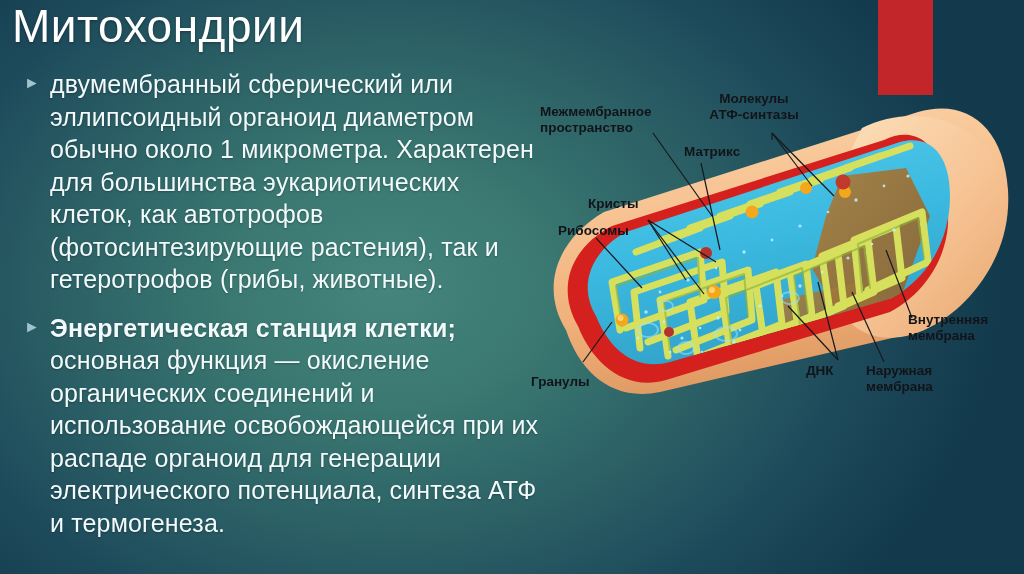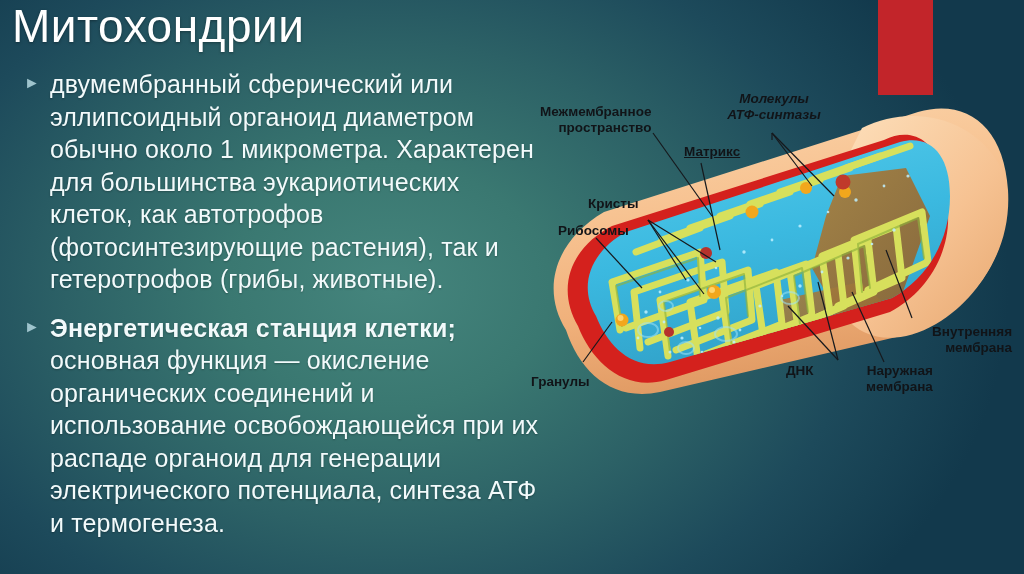--- a/index.html
+++ b/index.html
@@ -255,7 +255,7 @@
 
   <div class="dlabel" style="left:540px;top:104px;">Межмембранное
 пространство</div>
-  <div class="dlabel ctr" style="left:722px;top:91px;width:104px;font-style:italic;">Молекулы
+  <div class="dlabel ctr" style="left:702px;top:91px;width:104px;">Молекулы
 АТФ-синтазы</div>
   <div class="dlabel" style="left:684px;top:144px;text-decoration:underline;">Матрикс</div>
   <div class="dlabel" style="left:588px;top:196px;">Кристы</div>

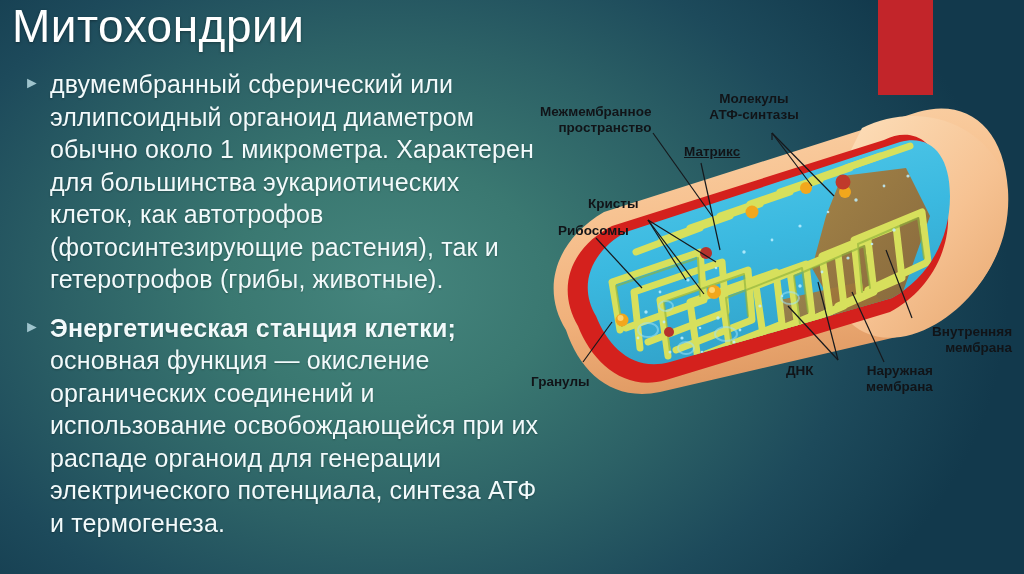--- a/index.html
+++ b/index.html
@@ -46,7 +46,7 @@
   .dlabel{
     position:absolute;color:#111418;font-size:13.5px;line-height:1.18;
     font-weight:700;font-family:"Liberation Sans", sans-serif;
-    white-space:pre-line;letter-spacing:0;text-align:right;
+    white-space:pre-line;letter-spacing:0;
   }
   .dlabel.ctr{text-align:center;}
 </style>

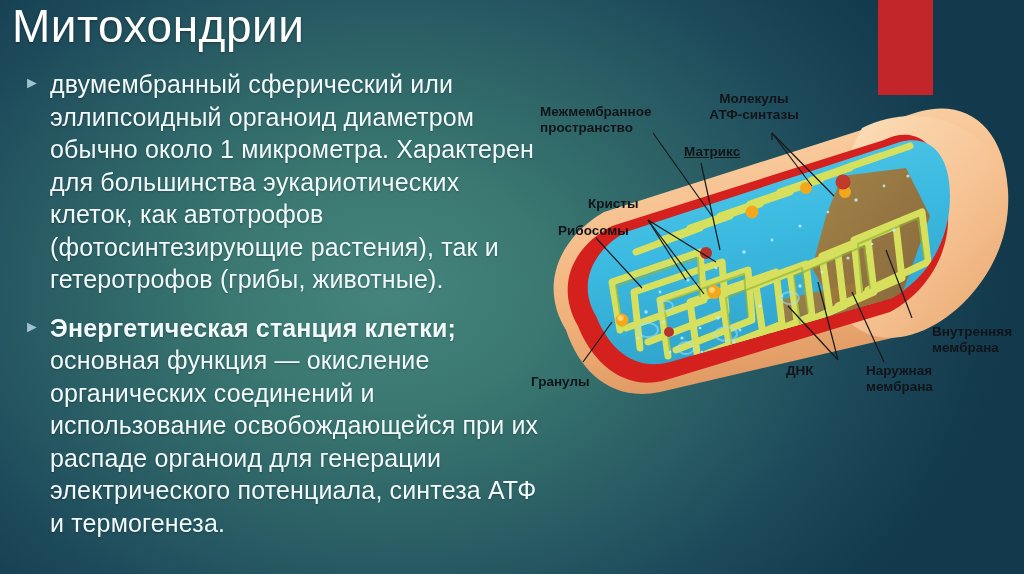--- a/index.html
+++ b/index.html
@@ -257,7 +257,7 @@
 пространство</div>
   <div class="dlabel ctr" style="left:702px;top:91px;width:104px;">Молекулы
 АТФ-синтазы</div>
-  <div class="dlabel" style="left:684px;top:144px;text-decoration:underline;">Матрикс</div>
+  <div class="dlabel" style="left:684px;top:144px;">Матрикс</div>
   <div class="dlabel" style="left:588px;top:196px;">Кристы</div>
   <div class="dlabel" style="left:534px;top:223px;margin-left:24px;">Рибосомы</div>
   <div class="dlabel" style="left:531px;top:374px;">Гранулы</div>

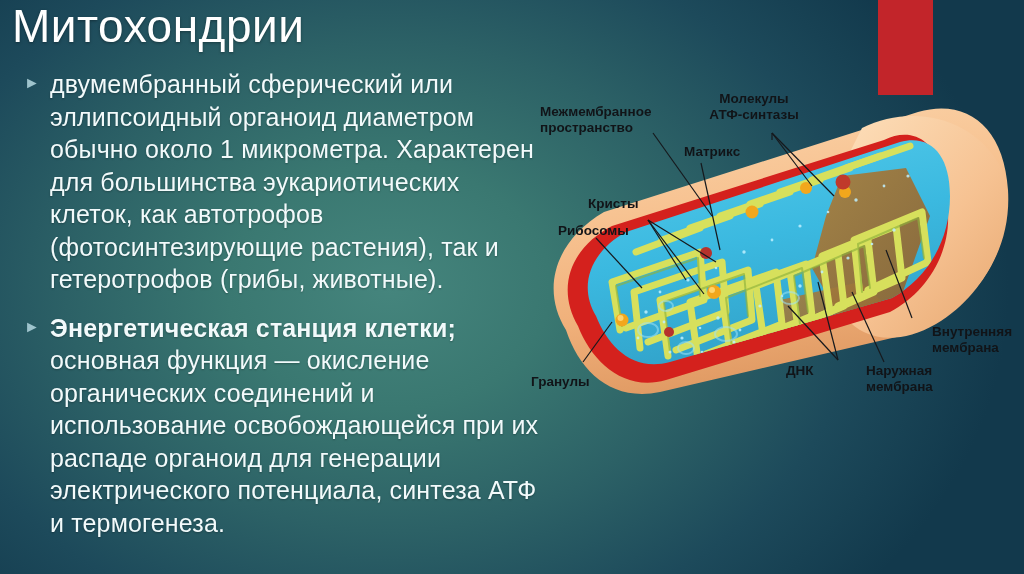--- a/index.html
+++ b/index.html
@@ -264,7 +264,7 @@
   <div class="dlabel" style="left:786px;top:363px;">ДНК</div>
   <div class="dlabel" style="left:866px;top:363px;">Наружная
 мембрана</div>
-  <div class="dlabel" style="left:908px;top:324px;margin-left:24px;">Внутренняя
+  <div class="dlabel" style="left:908px;top:312px;">Внутренняя
 мембрана</div>
 
 </div>

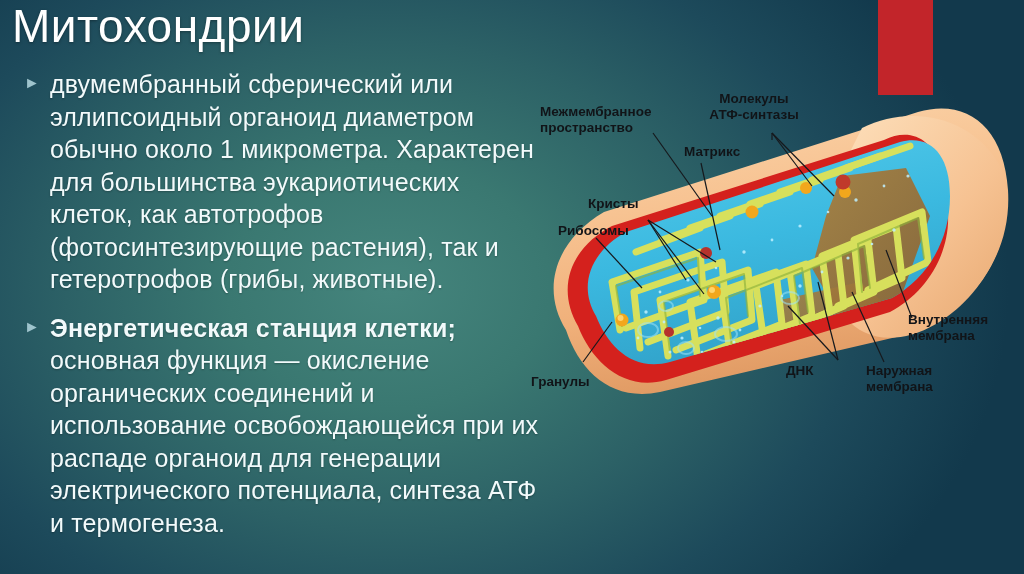--- a/index.html
+++ b/index.html
@@ -261,7 +261,7 @@
   <div class="dlabel" style="left:588px;top:196px;">Кристы</div>
   <div class="dlabel" style="left:534px;top:223px;margin-left:24px;">Рибосомы</div>
   <div class="dlabel" style="left:531px;top:374px;">Гранулы</div>
-  <div class="dlabel" style="left:786px;top:363px;">ДНК</div>
+  <div class="dlabel" style="left:806px;top:363px;">ДНК</div>
   <div class="dlabel" style="left:866px;top:363px;">Наружная
 мембрана</div>
   <div class="dlabel" style="left:908px;top:312px;">Внутренняя

